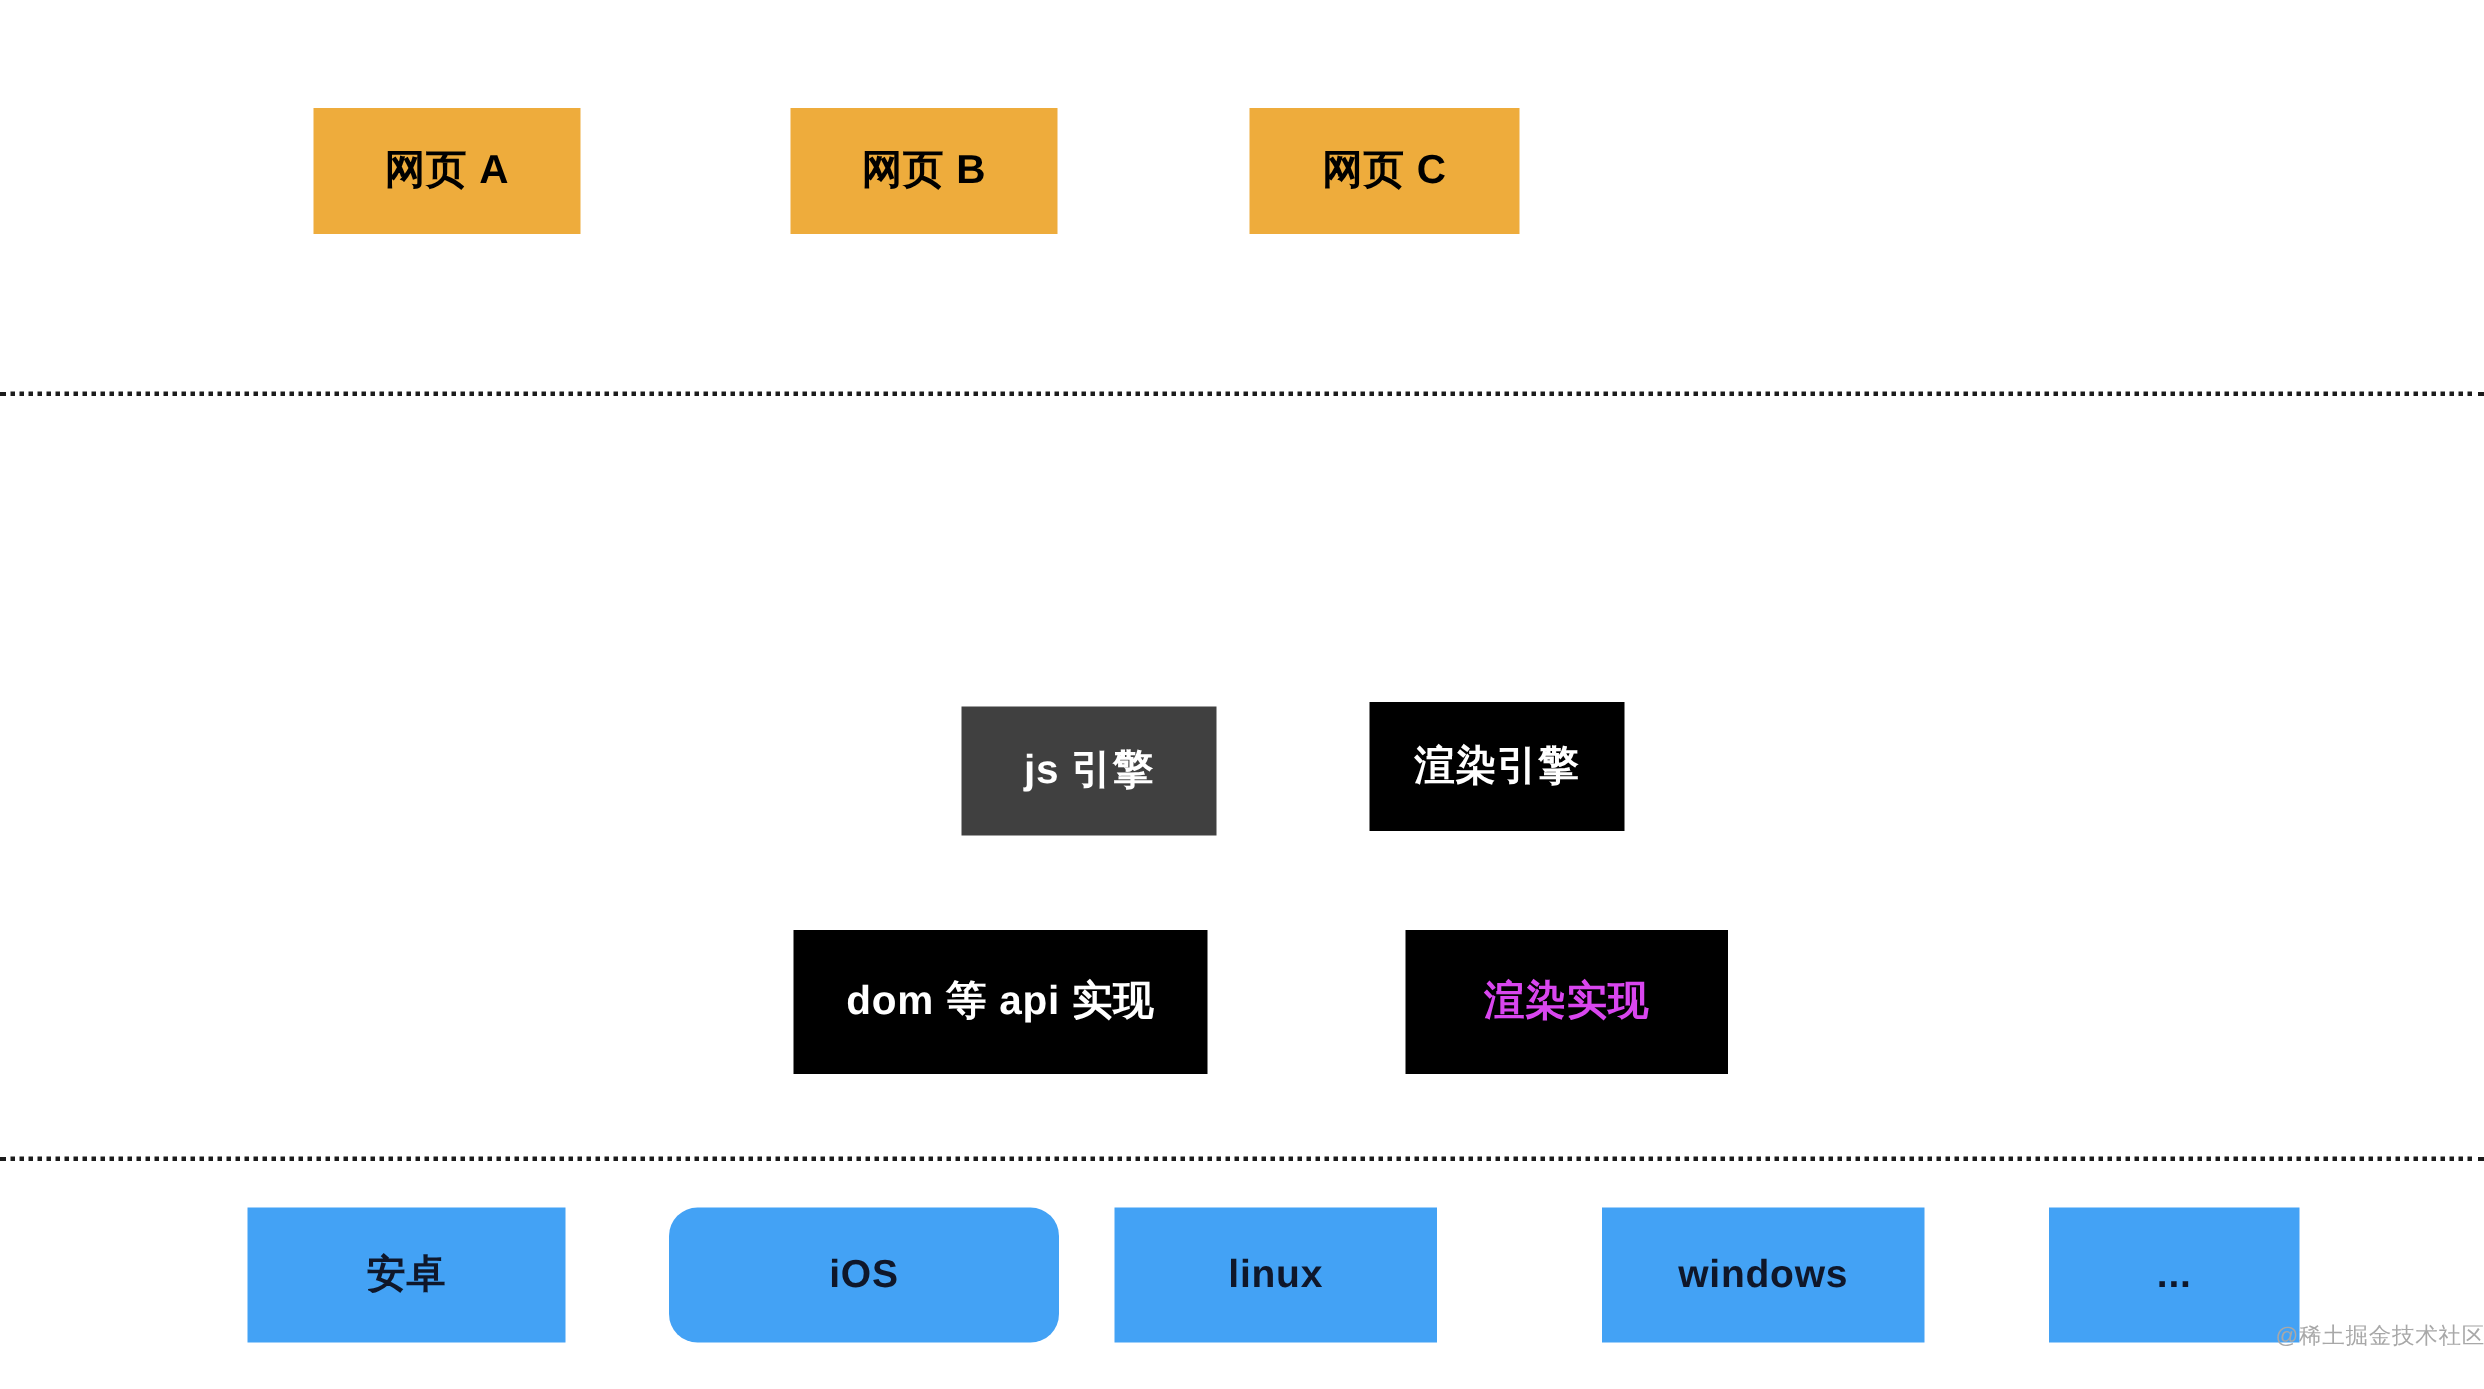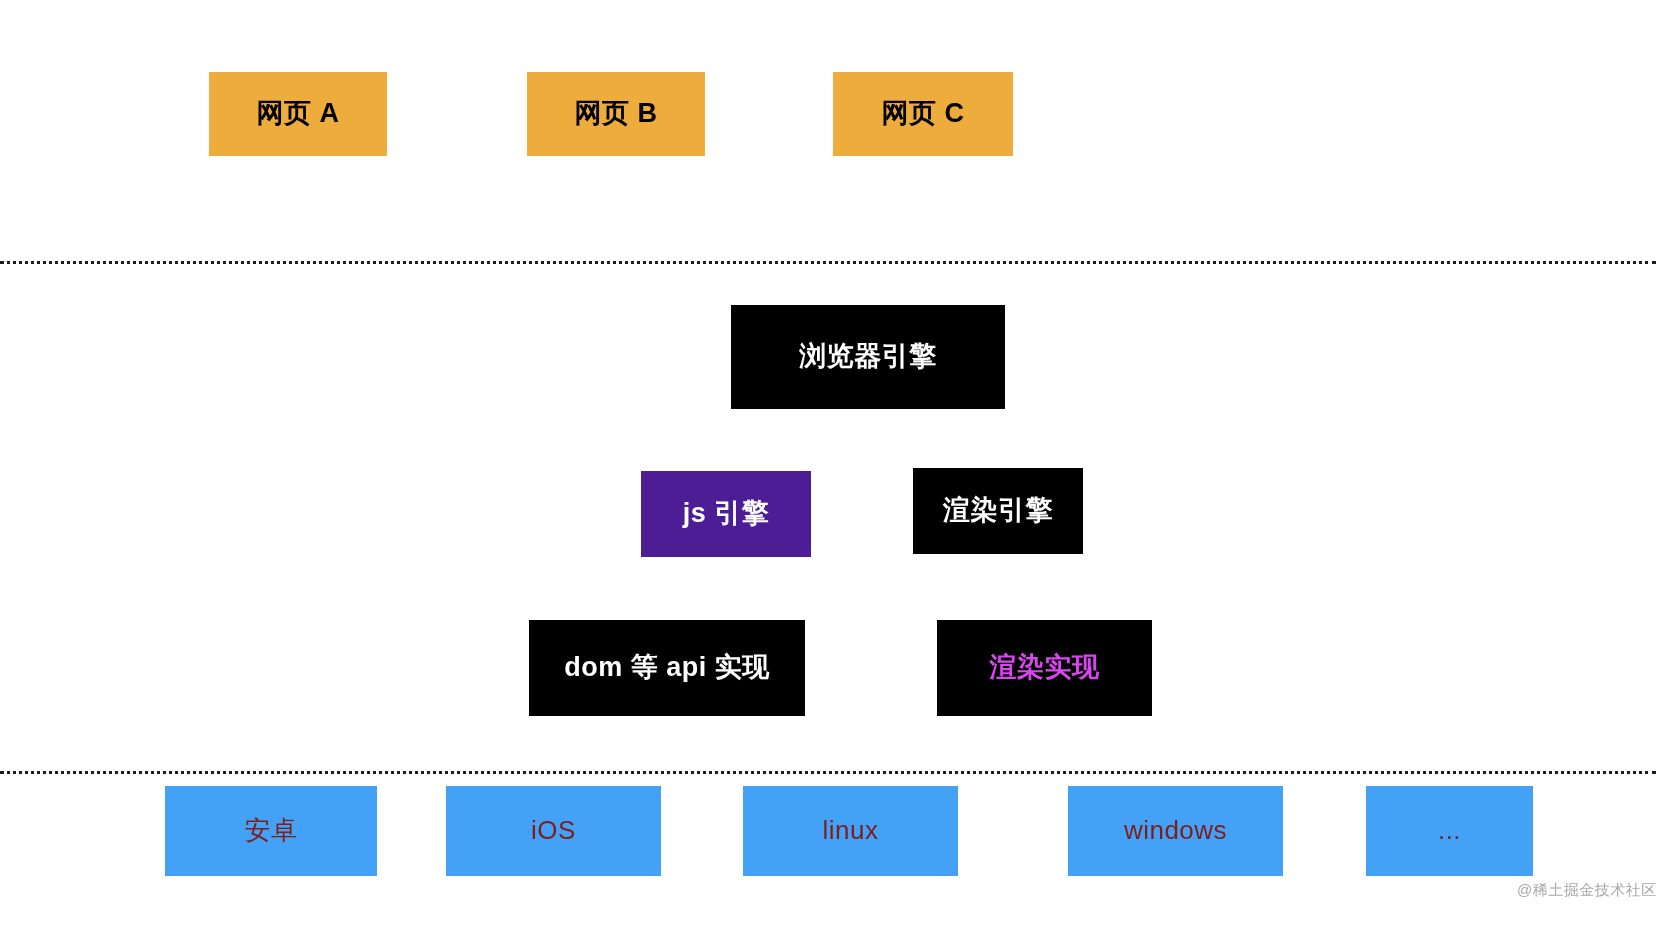--- a/index.html
+++ b/index.html
@@ -76,7 +76,6 @@
 
   <div class="divider" style="top: 261px; border-top-color: rgb(28, 28, 28);"></div>
 
-  <div class="box box-engine" style="left: 731px; top: 305px; width: 274px; height: 104px; background: rgb(0, 0, 0); color: rgb(255, 255, 255);">浏览器引擎</div>
   <div class="box box-engine" style="left: 641px; top: 471px; width: 170px; height: 86px; background: #4c1d95; color: rgb(255, 255, 255);">js 引擎</div>
   <div class="box box-engine" style="left: 913px; top: 468px; width: 170px; height: 86px; background: rgb(0, 0, 0); color: rgb(255, 255, 255);">渲染引擎</div>
   <div class="box box-engine" style="left: 529px; top: 620px; width: 276px; height: 96px; background: rgb(0, 0, 0); color: rgb(255, 255, 255);">dom 等 api 实现</div>

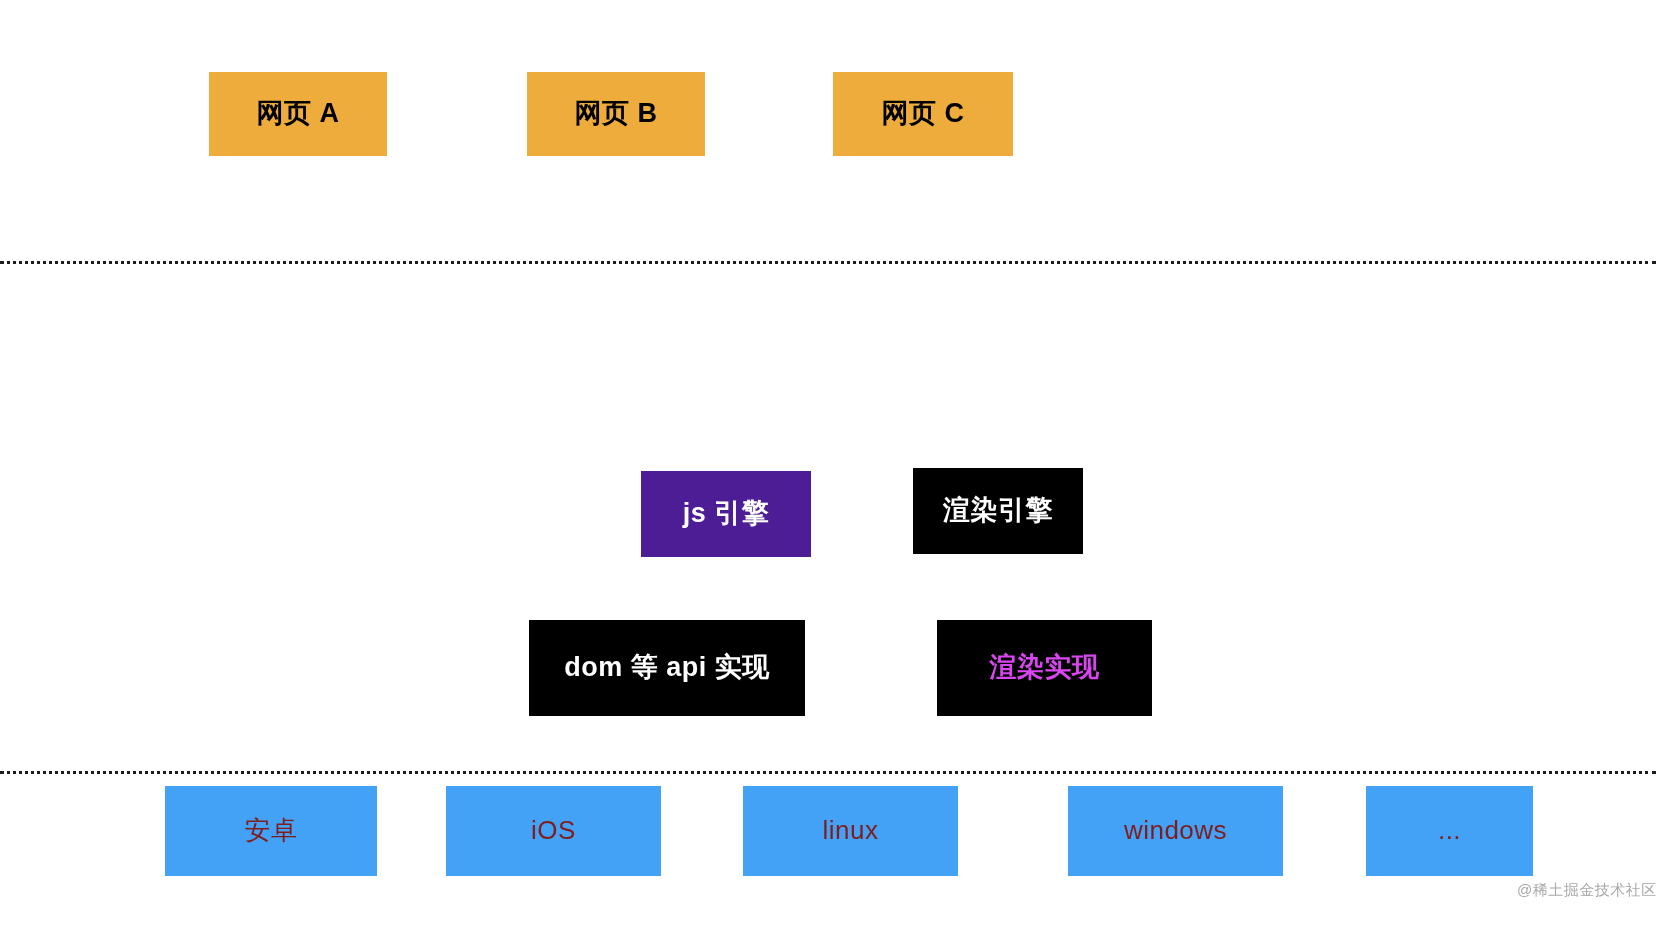--- a/index.html
+++ b/index.html
@@ -76,7 +76,7 @@
 
   <div class="divider" style="top: 261px; border-top-color: rgb(28, 28, 28);"></div>
 
-  <div class="box box-engine" style="left: 641px; top: 471px; width: 170px; height: 86px; background: #4c1d95; color: rgb(255, 255, 255);">js 引擎</div>
+  <div class="box box-engine" style="left: 641px; top: 471px; width: 170px; height: 86px; background: #404040; color: rgb(255, 255, 255);">js 引擎</div>
   <div class="box box-engine" style="left: 913px; top: 468px; width: 170px; height: 86px; background: rgb(0, 0, 0); color: rgb(255, 255, 255);">渲染引擎</div>
   <div class="box box-engine" style="left: 529px; top: 620px; width: 276px; height: 96px; background: rgb(0, 0, 0); color: rgb(255, 255, 255);">dom 等 api 实现</div>
   <div class="box box-engine" style="left: 937px; top: 620px; width: 215px; height: 96px; background: rgb(0, 0, 0); color: #d946ef;">渲染实现</div>

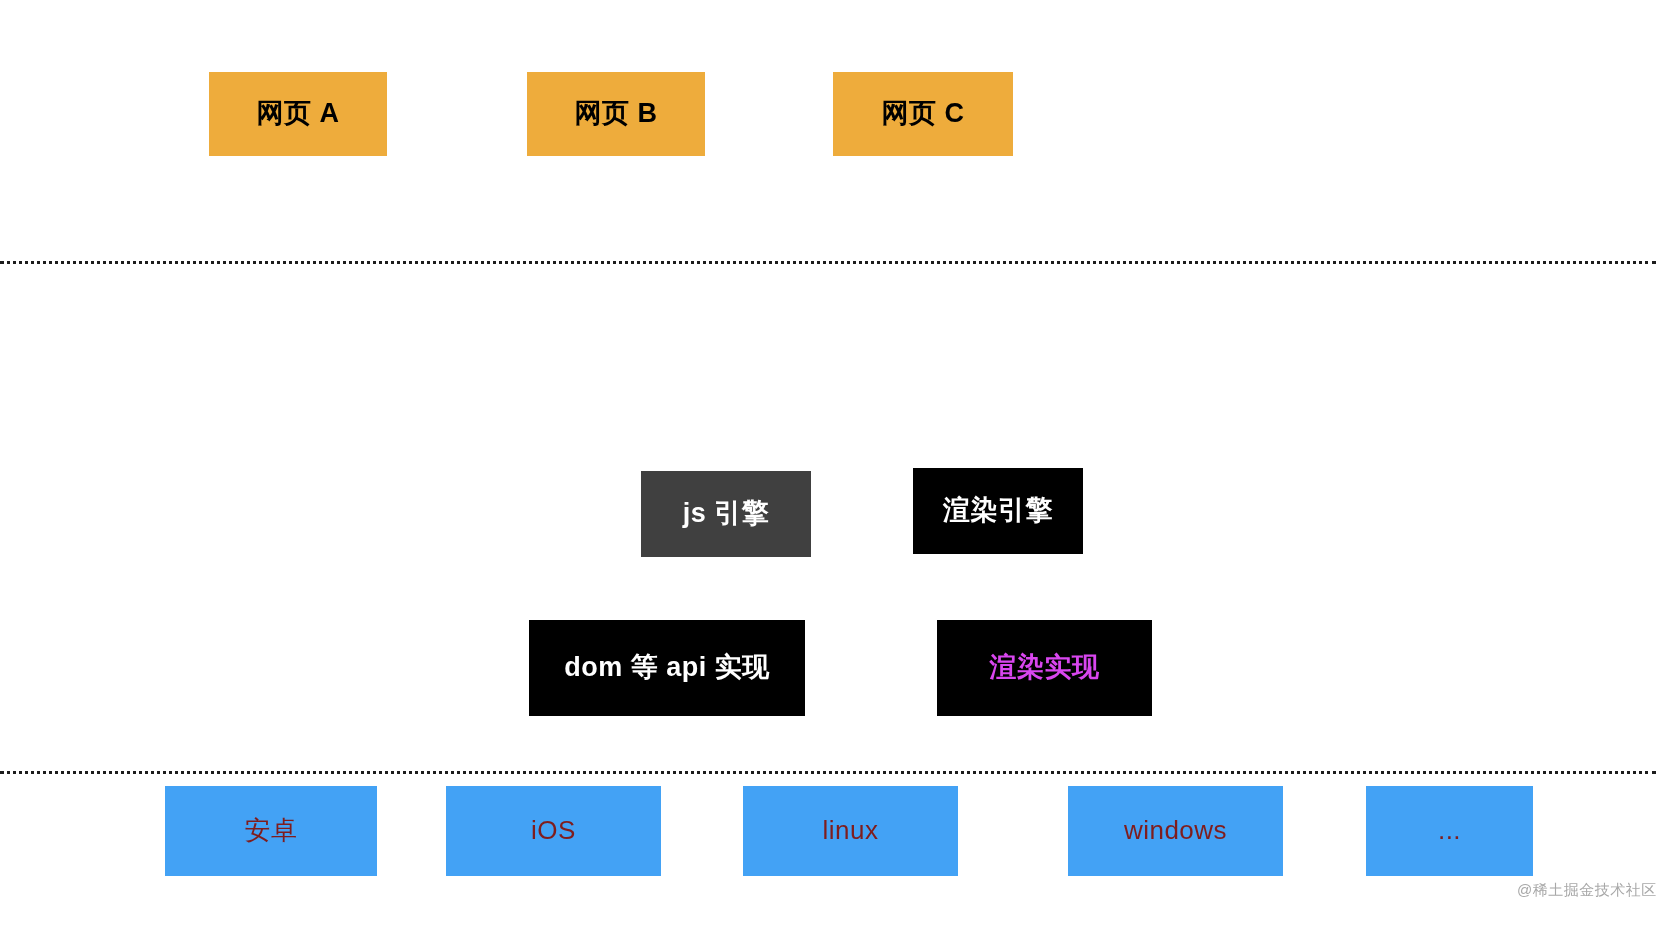--- a/index.html
+++ b/index.html
@@ -44,10 +44,11 @@
   }
   .box-os {
     background: #43a2f5;
-    color: #7f1d1d;
+    color: #0f172a;
     font-size: 26px;
-    font-weight: 400;
+    font-weight: 700;
     letter-spacing: 0.5px;
+    margin-top: 19px;
   }
   .divider {
     position: absolute;

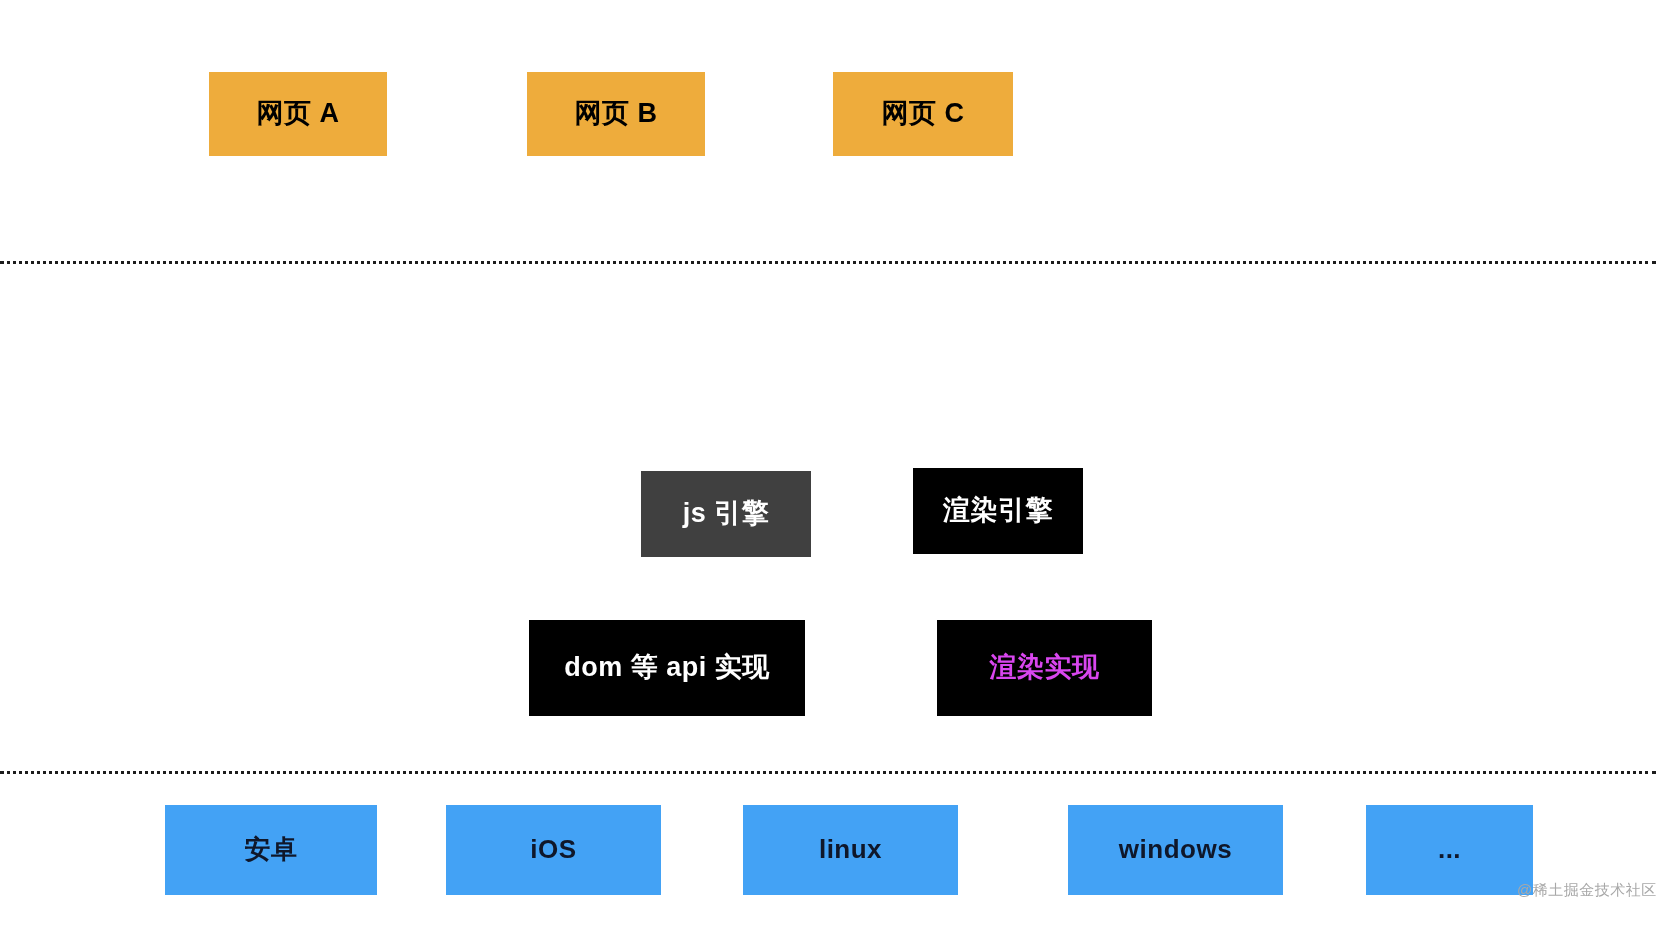--- a/index.html
+++ b/index.html
@@ -85,7 +85,7 @@
   <div class="divider" style="top: 771px; border-top-color: rgb(28, 28, 28);"></div>
 
   <div class="box box-os" style="left: 165px; top: 786px; width: 212px; height: 90px; background: rgb(67, 162, 245);">安卓</div>
-  <div class="box box-os" style="left: 446px; top: 786px; width: 215px; height: 90px; background: rgb(67, 162, 245);">iOS</div>
+  <div class="box box-os" style="left: 446px; top: 786px; width: 260px; height: 90px; background: rgb(67, 162, 245); border-radius: 19px;">iOS</div>
   <div class="box box-os" style="left: 743px; top: 786px; width: 215px; height: 90px; background: rgb(67, 162, 245);">linux</div>
   <div class="box box-os" style="left: 1068px; top: 786px; width: 215px; height: 90px; background: rgb(67, 162, 245);">windows</div>
   <div class="box box-os" style="left: 1366px; top: 786px; width: 167px; height: 90px; background: rgb(67, 162, 245);">...</div>

